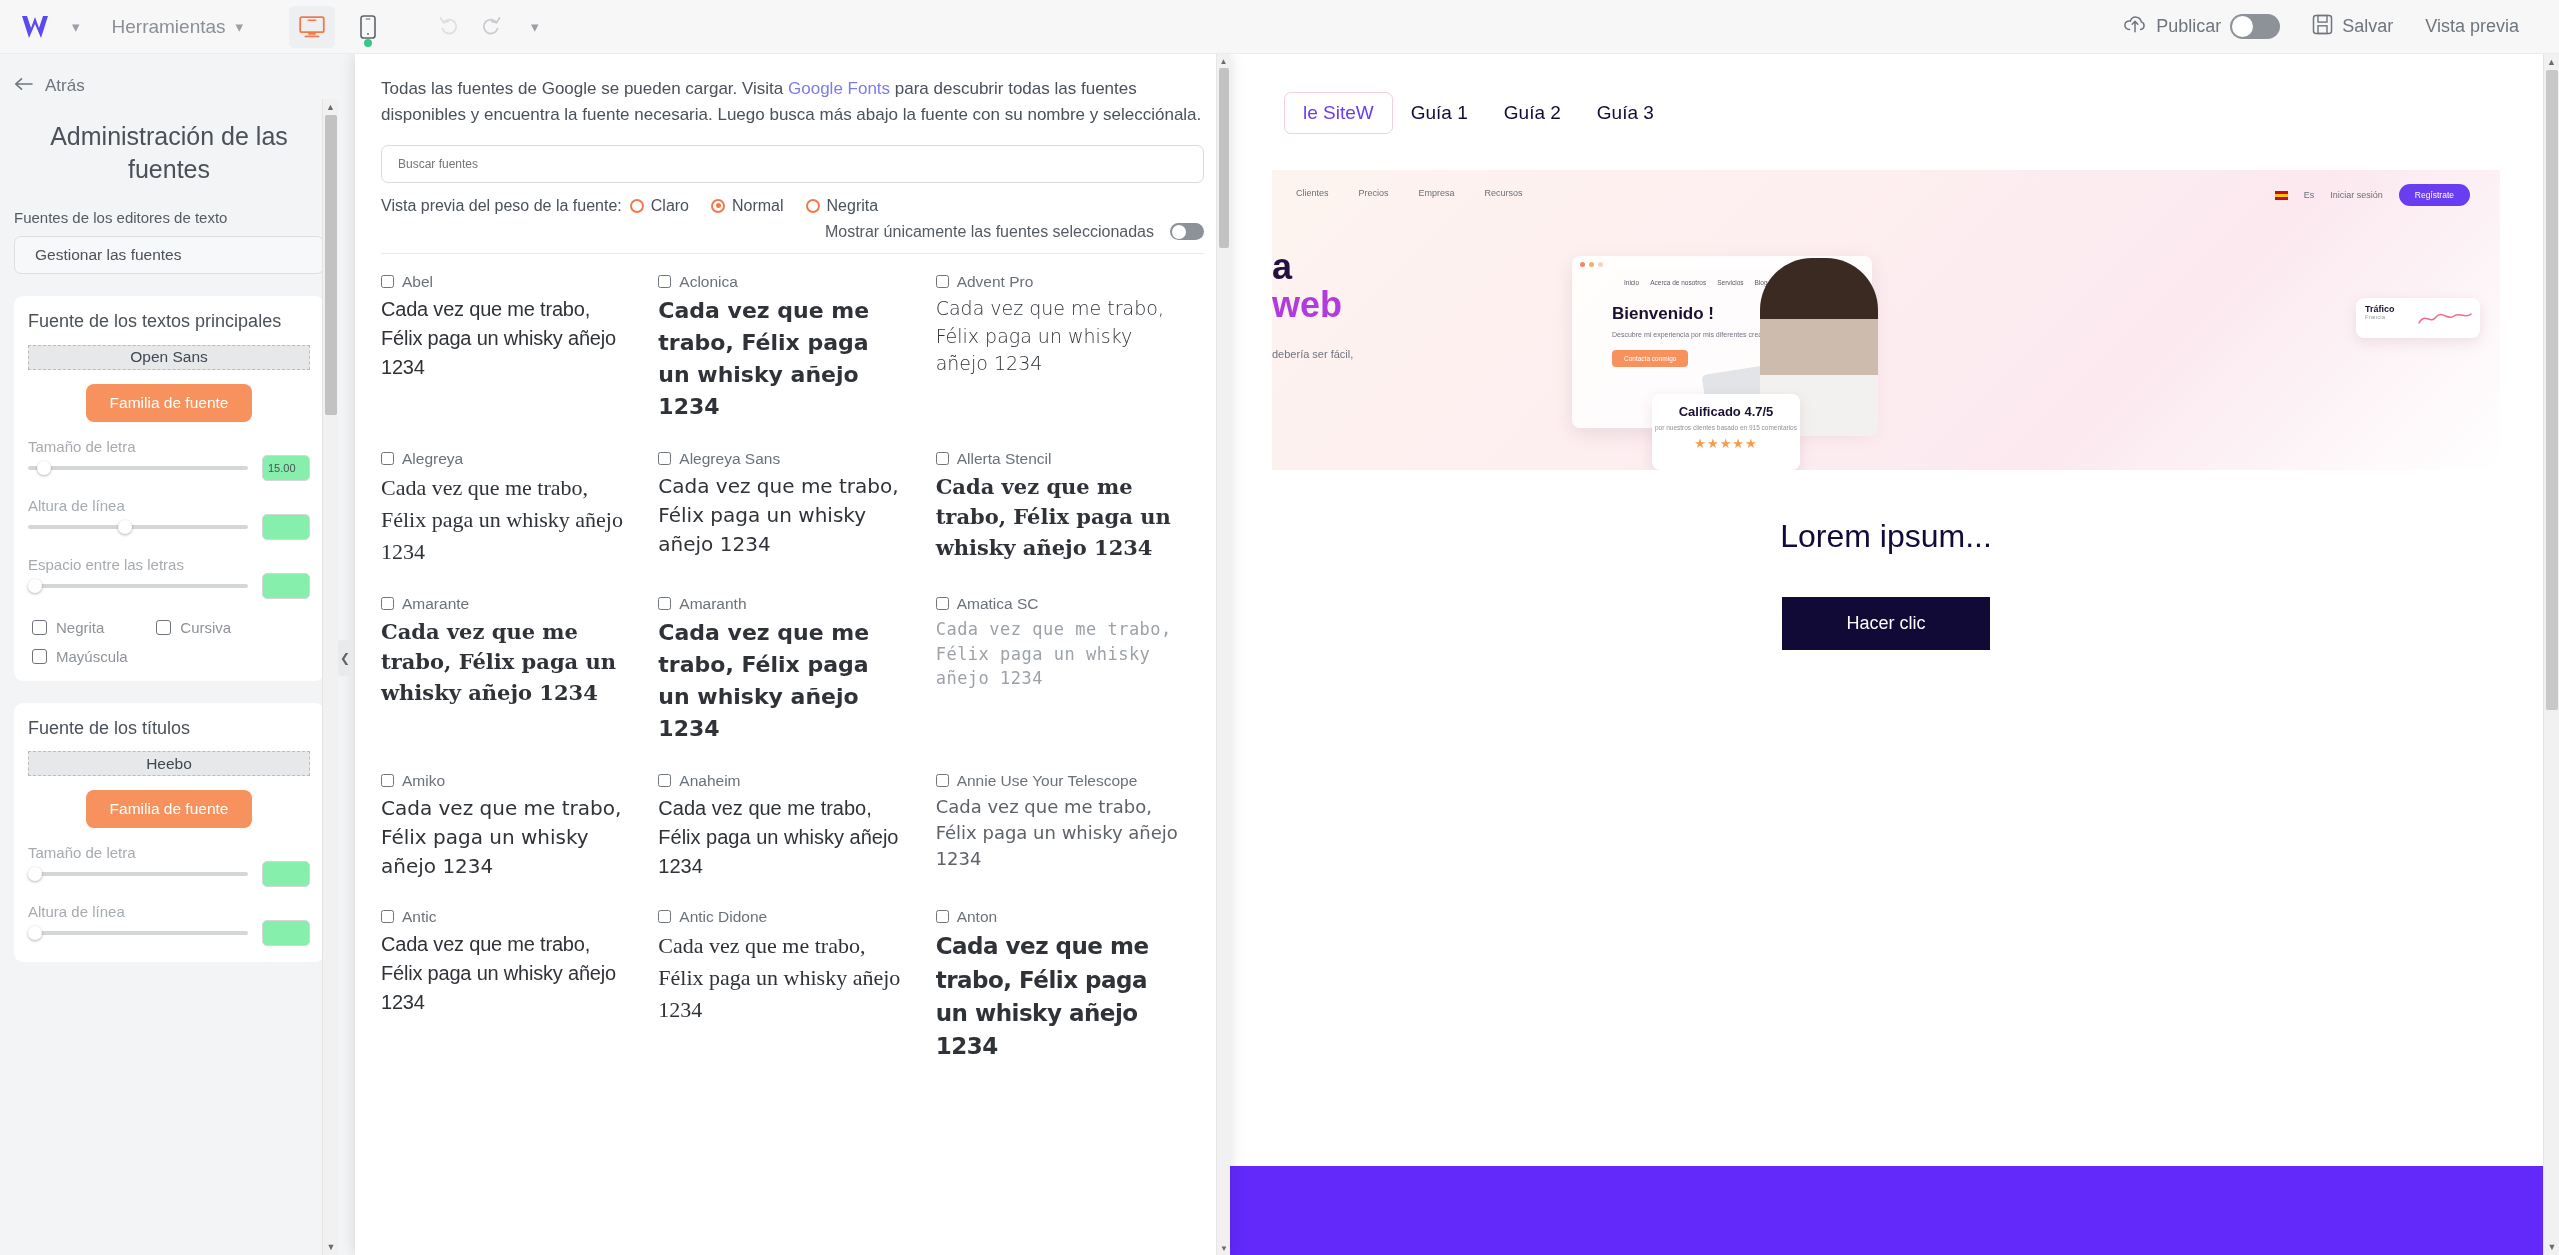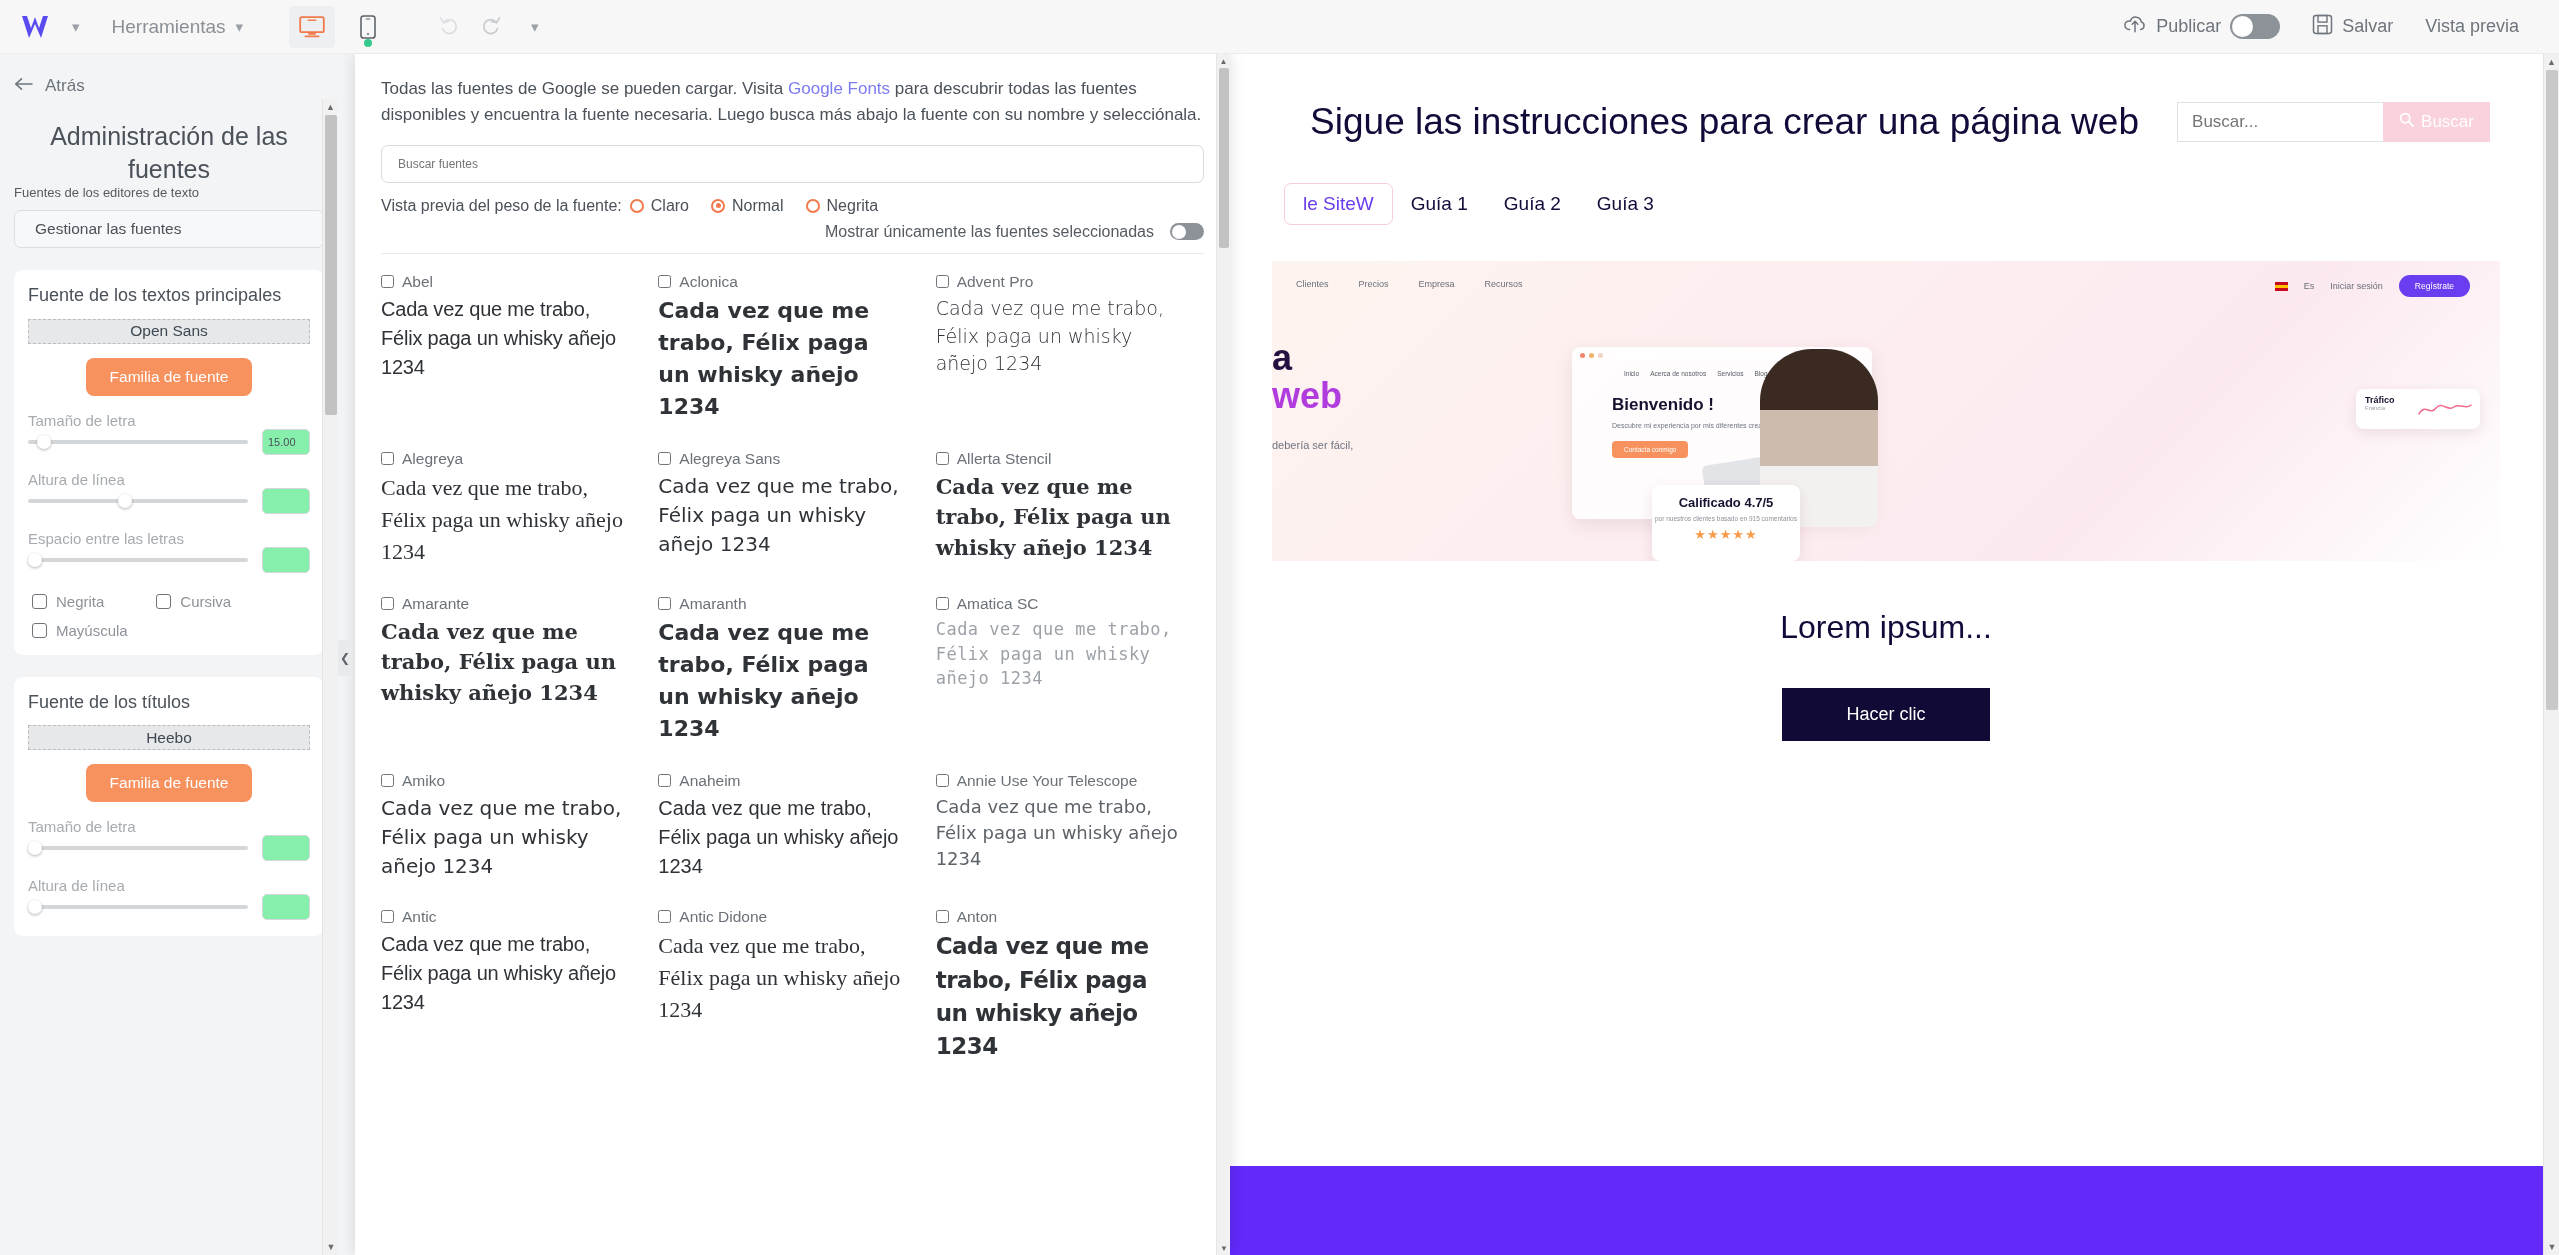--- a/index.html
+++ b/index.html
@@ -326,21 +326,6 @@
 <div class="canvas">
   <div class="site">
     <div class="site-inner">
-      <div class="hero-head">
-        <div class="hero-title">Sigue las instrucciones para crear una página web</div>
-        <div class="searchbar">
-          <input placeholder="Buscar..." style="">
-          <button class="sbtn">
-            <span>
-              <svg width="15" height="15" viewBox="0 0 15 15" aria-hidden="true">
-                <circle cx="6.2" cy="6.2" r="4.6" fill="none" stroke="#ffffff" stroke-width="1.8"></circle>
-                <line x1="9.7" y1="9.7" x2="14" y2="14" stroke="#ffffff" stroke-width="1.8" stroke-linecap="round"></line>
-              </svg>
-            </span>
-            <span>Buscar</span>
-          </button>
-        </div>
-      </div>
 
       <div class="site-tabs">
         <div class="site-tab sel">le SiteW</div>

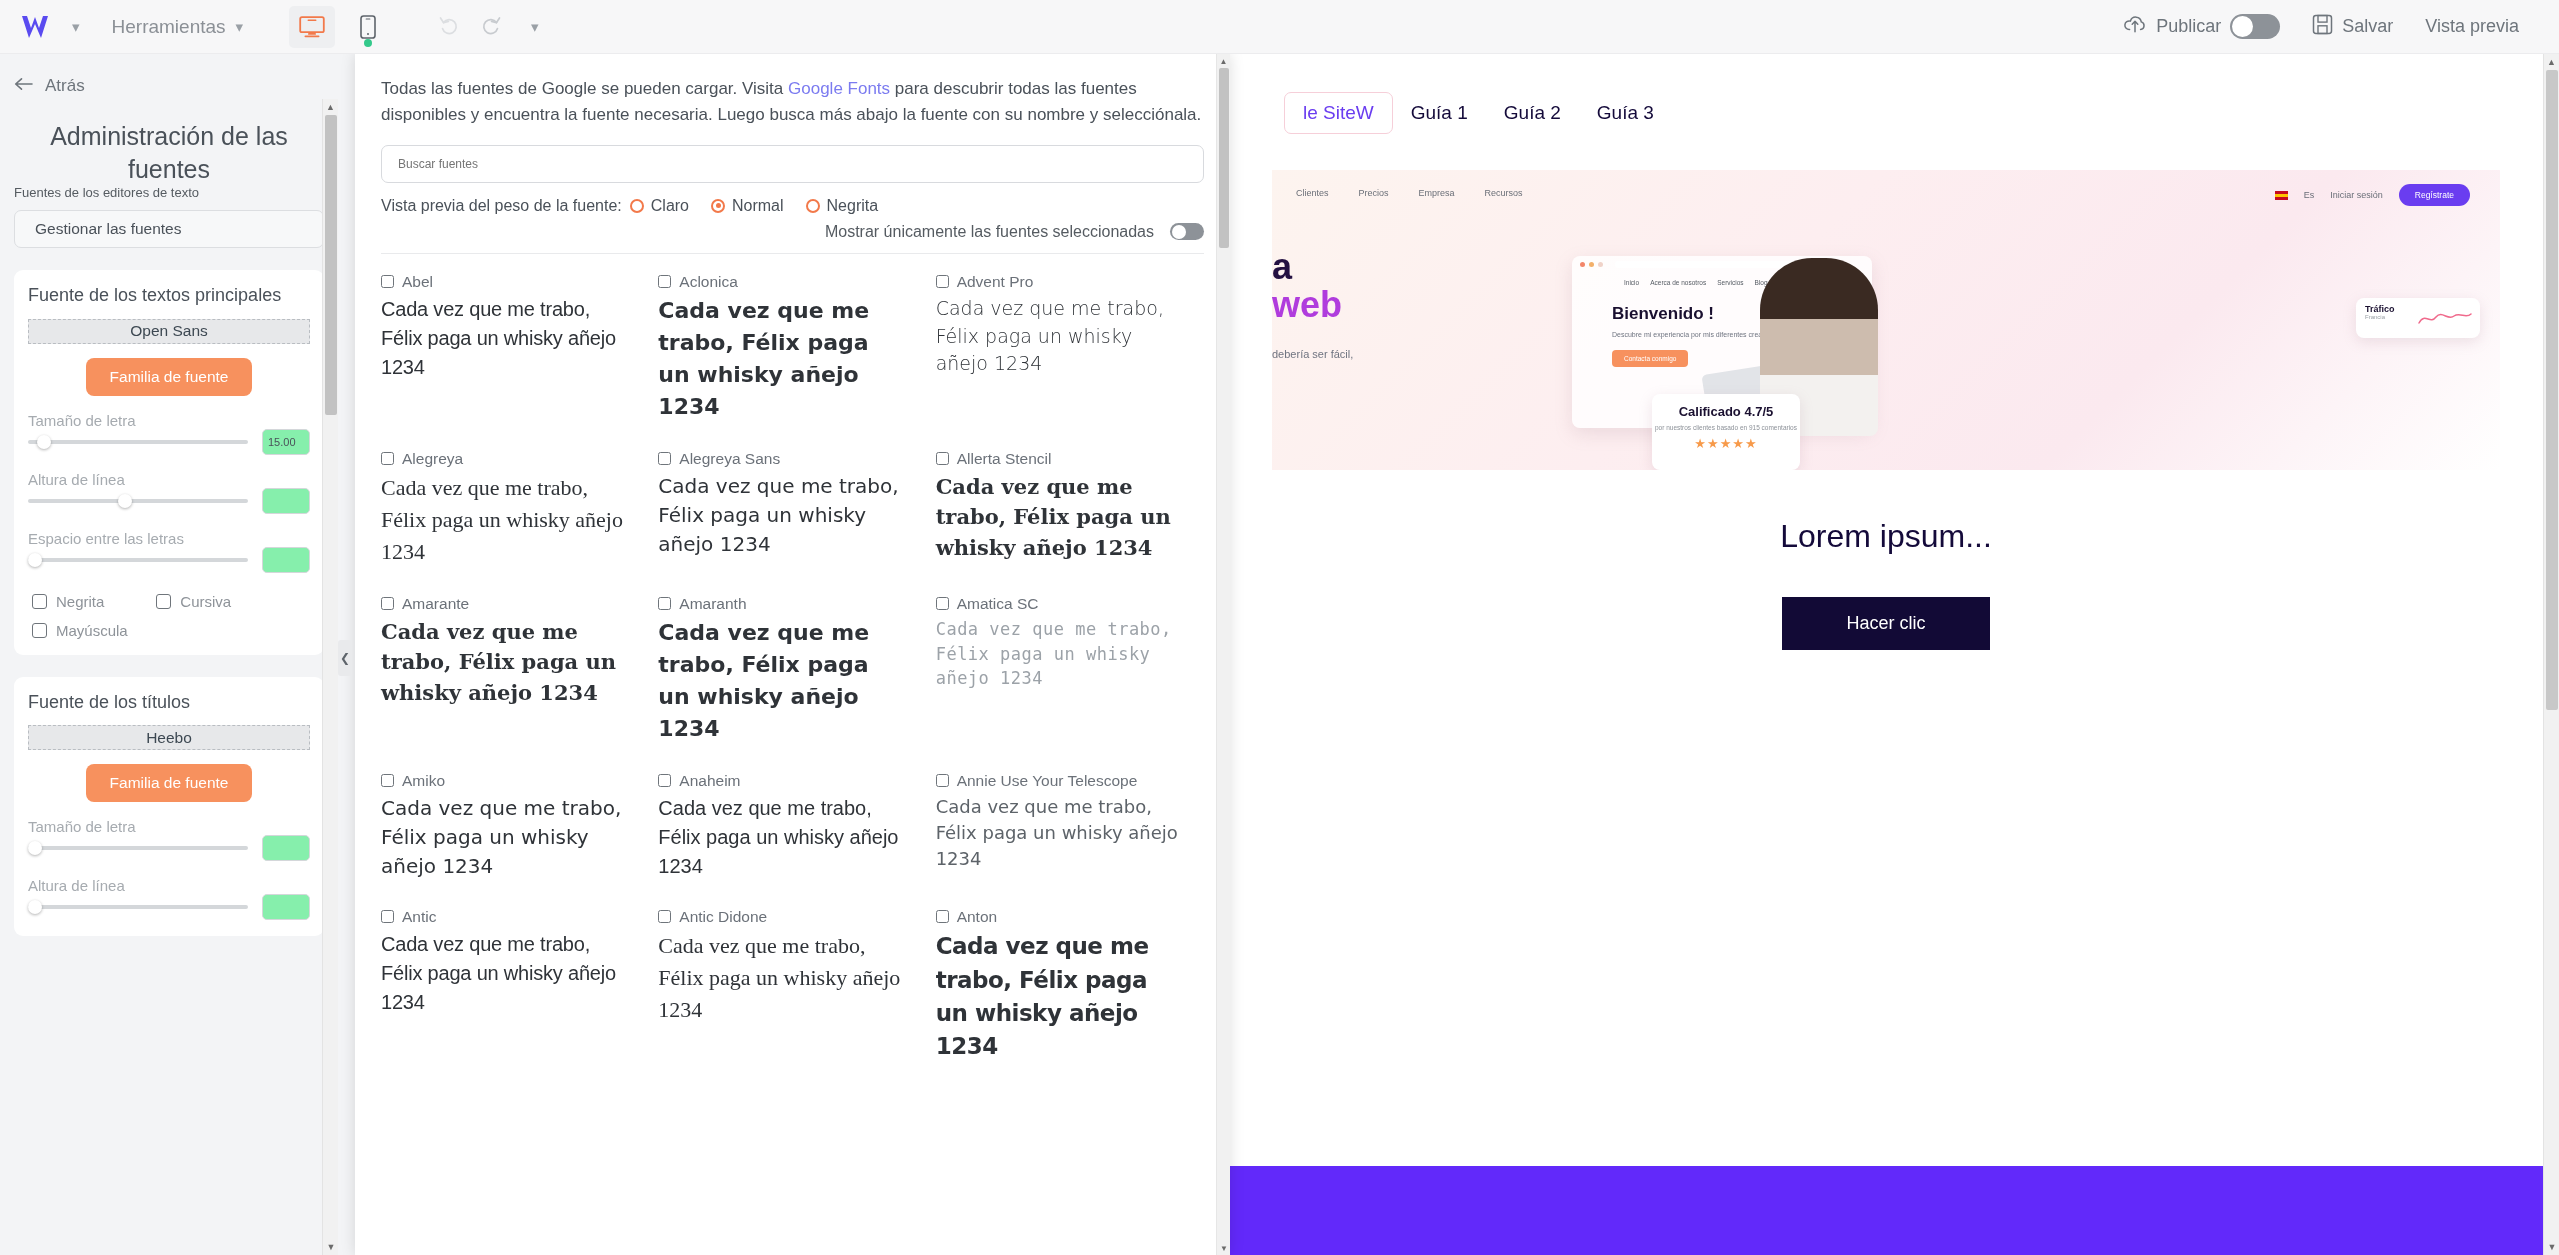--- a/index.html
+++ b/index.html
@@ -67,7 +67,7 @@
   .sw-sm { width: 34px; height: 17px; border-radius: 9px; background: #8d9298; position: relative; flex: none; margin-top: 3px; cursor: pointer; }
   .sw-sm .knob { position: absolute; top: 1.5px; left: 1.5px; width: 14px; height: 14px; border-radius: 50%; background: #fff; }
 
-  .sec-label { font-size: 13px; color: #555b61; }
+  .sec-label { font-size: 15px; color: #555b61; margin-top: 24px; }
   .btn-outline {
     margin-top: 10px; width: 100%; height: 38px; border: 1px solid #dcdee1;
     border-radius: 7px; background: #f7f8f9; display: flex; align-items: center;

